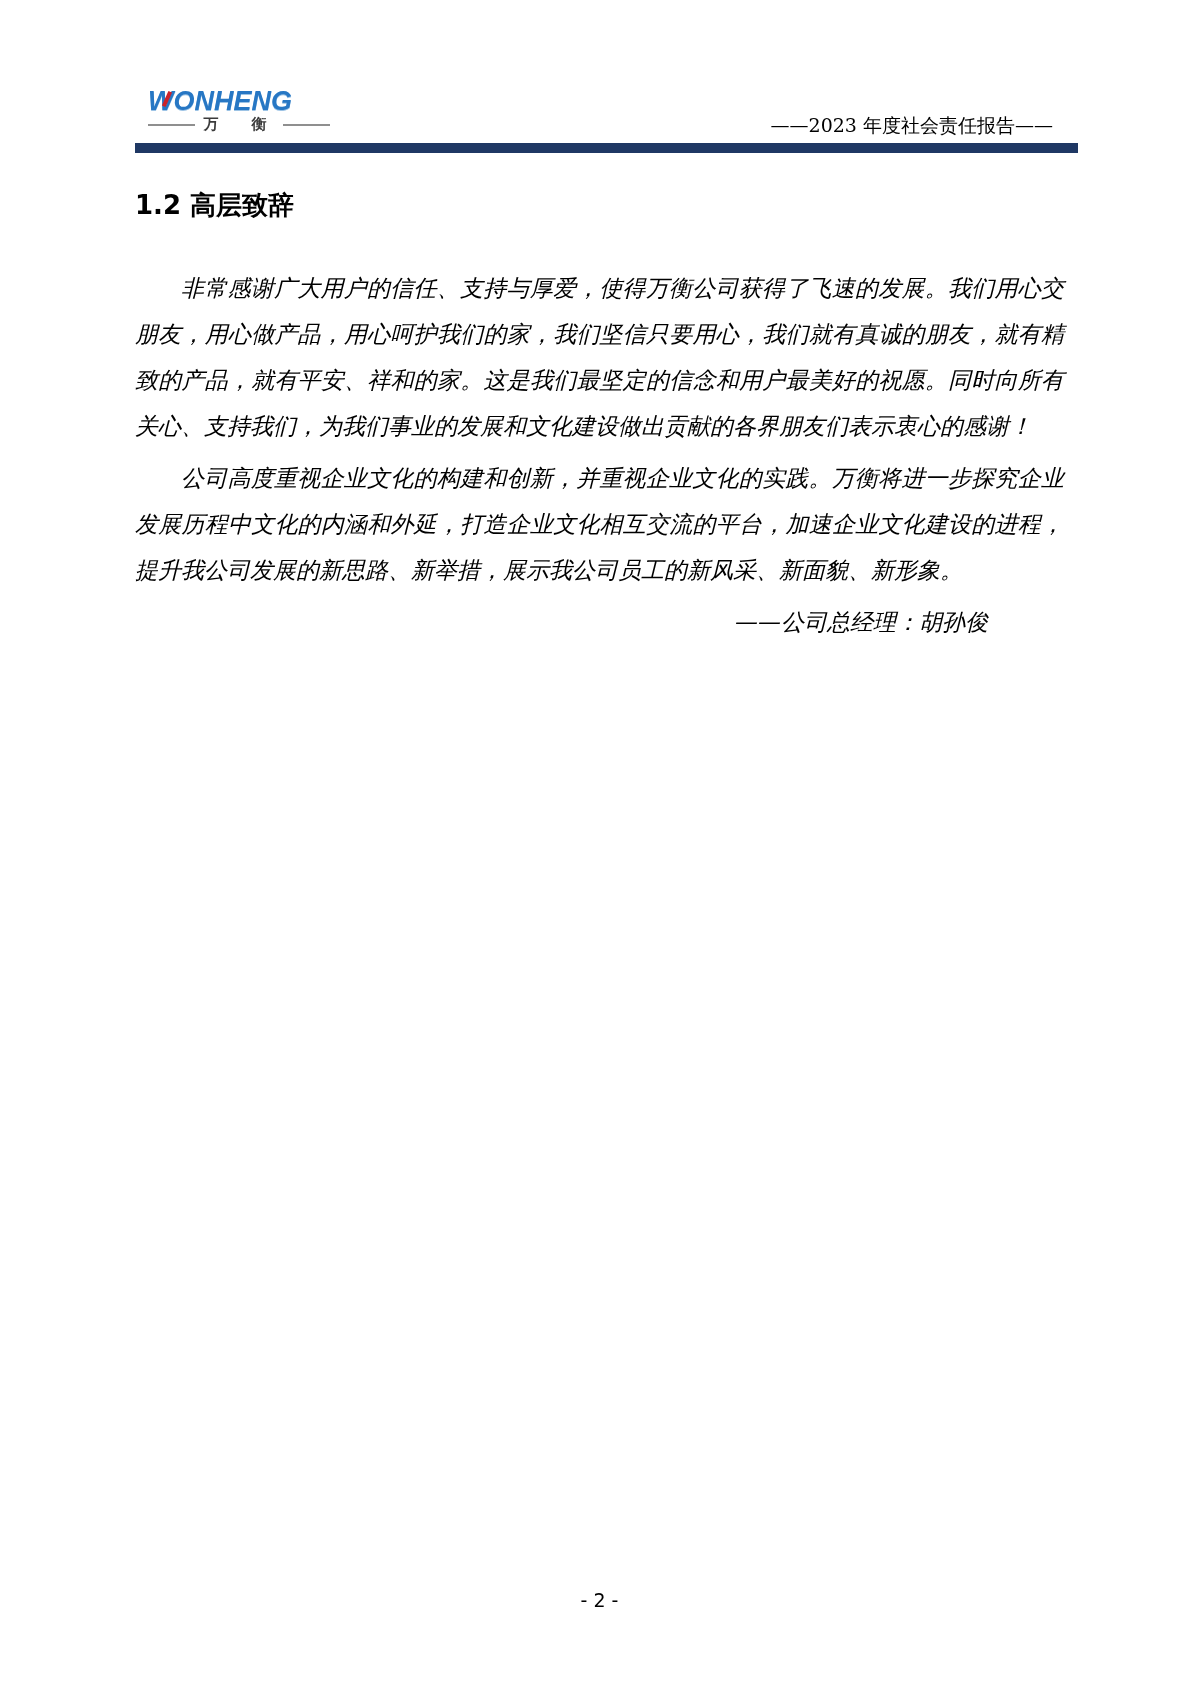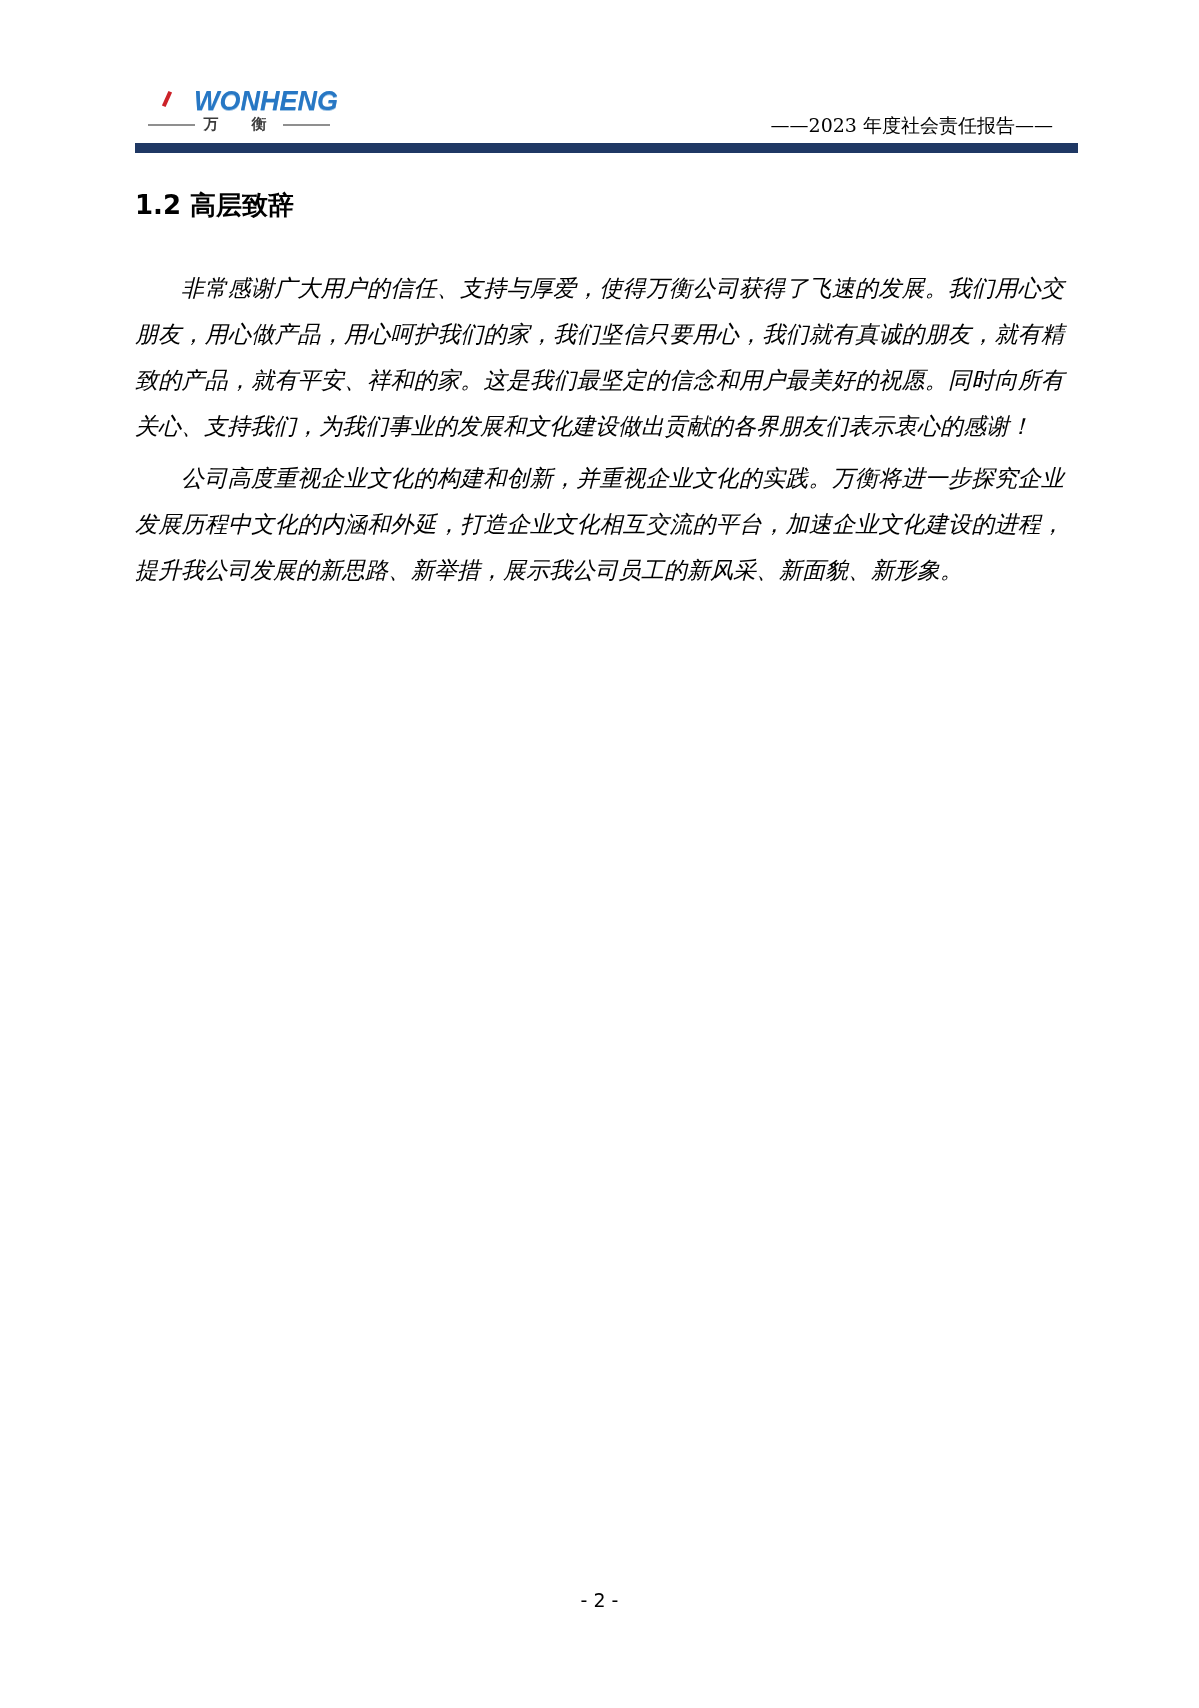--- a/index.html
+++ b/index.html
@@ -20,7 +20,6 @@
     left: 148px;
     top: 88px;
     width: 190px;
-    text-align: right;
   }
   .logo-wordmark {
     position: relative;

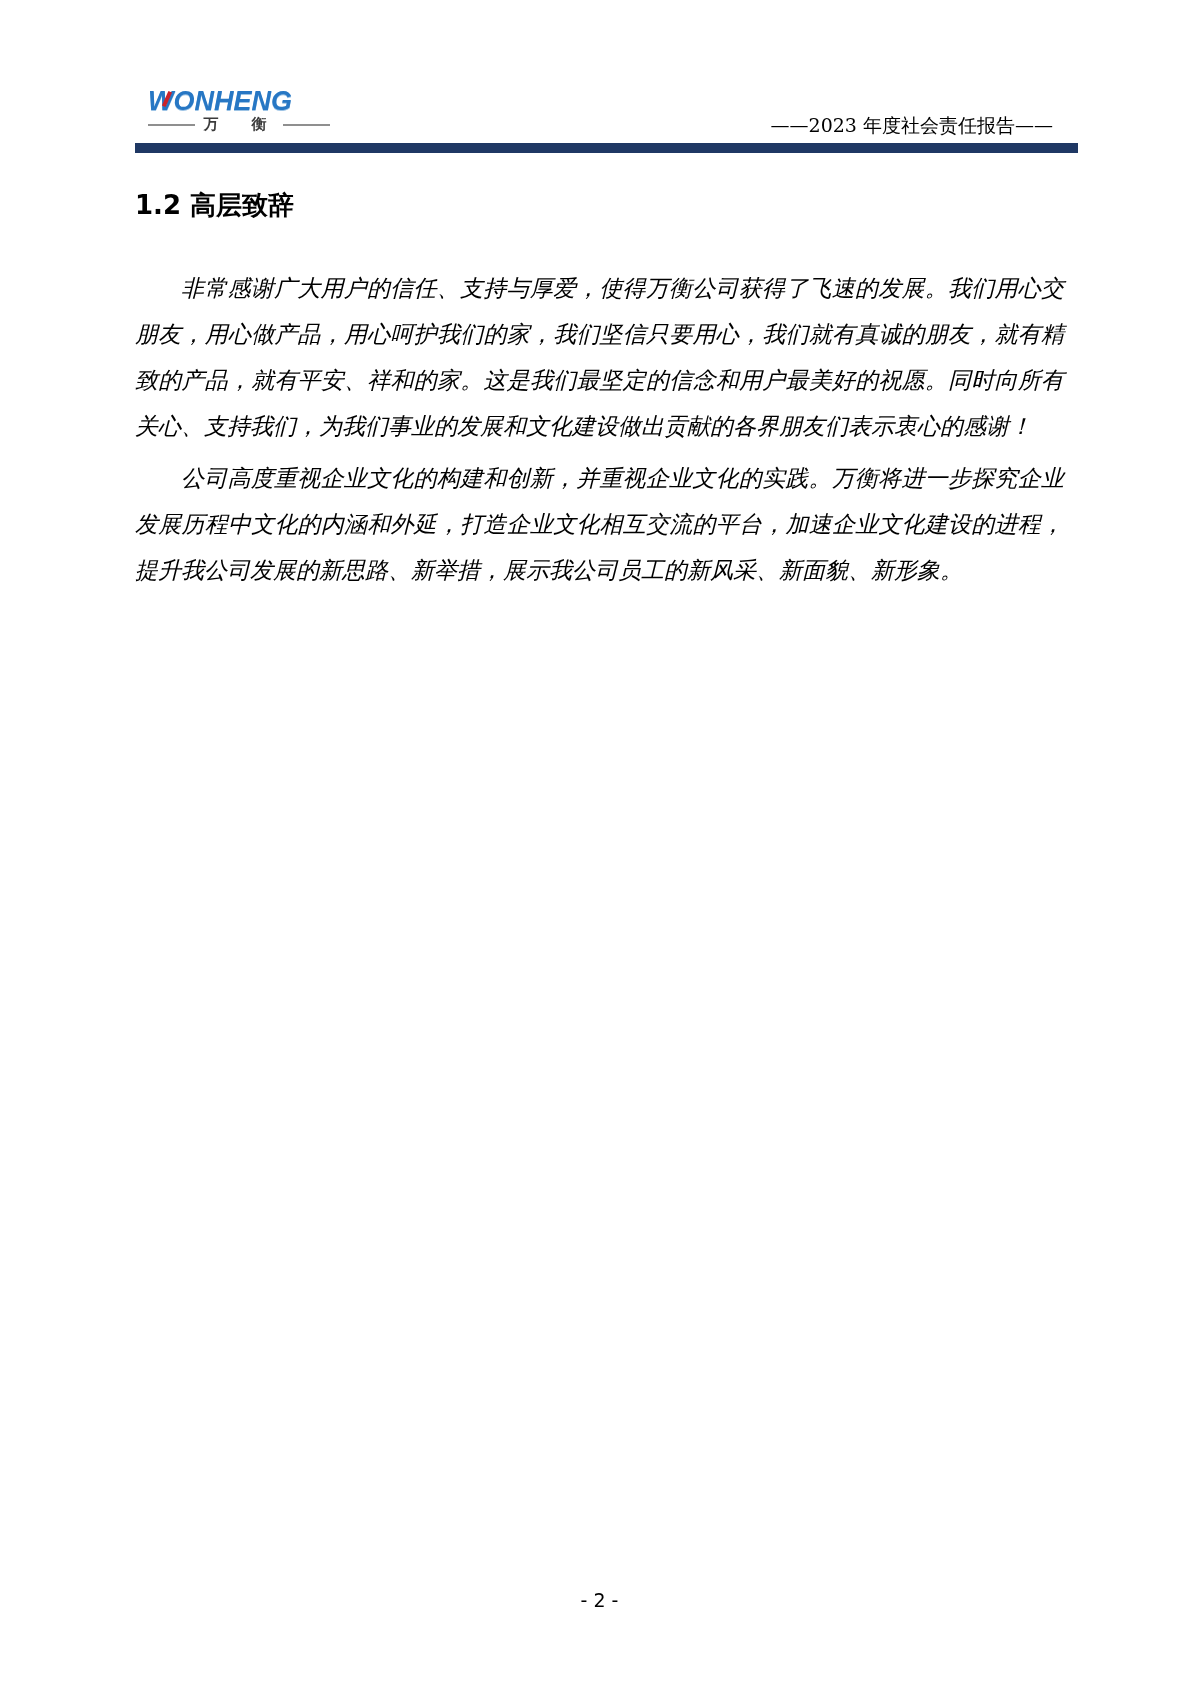--- a/index.html
+++ b/index.html
@@ -148,6 +148,7 @@
   <div class="body-text">
     <p>非常感谢广大用户的信任、支持与厚爱，使得万衡公司获得了飞速的发展。我们用心交朋友，用心做产品，用心呵护我们的家，我们坚信只要用心，我们就有真诚的朋友，就有精致的产品，就有平安、祥和的家。这是我们最坚定的信念和用户最美好的祝愿。同时向所有关心、支持我们，为我们事业的发展和文化建设做出贡献的各界朋友们表示衷心的感谢！</p>
     <p>公司高度重视企业文化的构建和创新，并重视企业文化的实践。万衡将进一步探究企业发展历程中文化的内涵和外延，打造企业文化相互交流的平台，加速企业文化建设的进程，提升我公司发展的新思路、新举措，展示我公司员工的新风采、新面貌、新形象。</p>
+    <p class="signature">——公司总经理：胡孙俊</p>
   </div>
 
   <div class="page-number">- 2 -</div>

